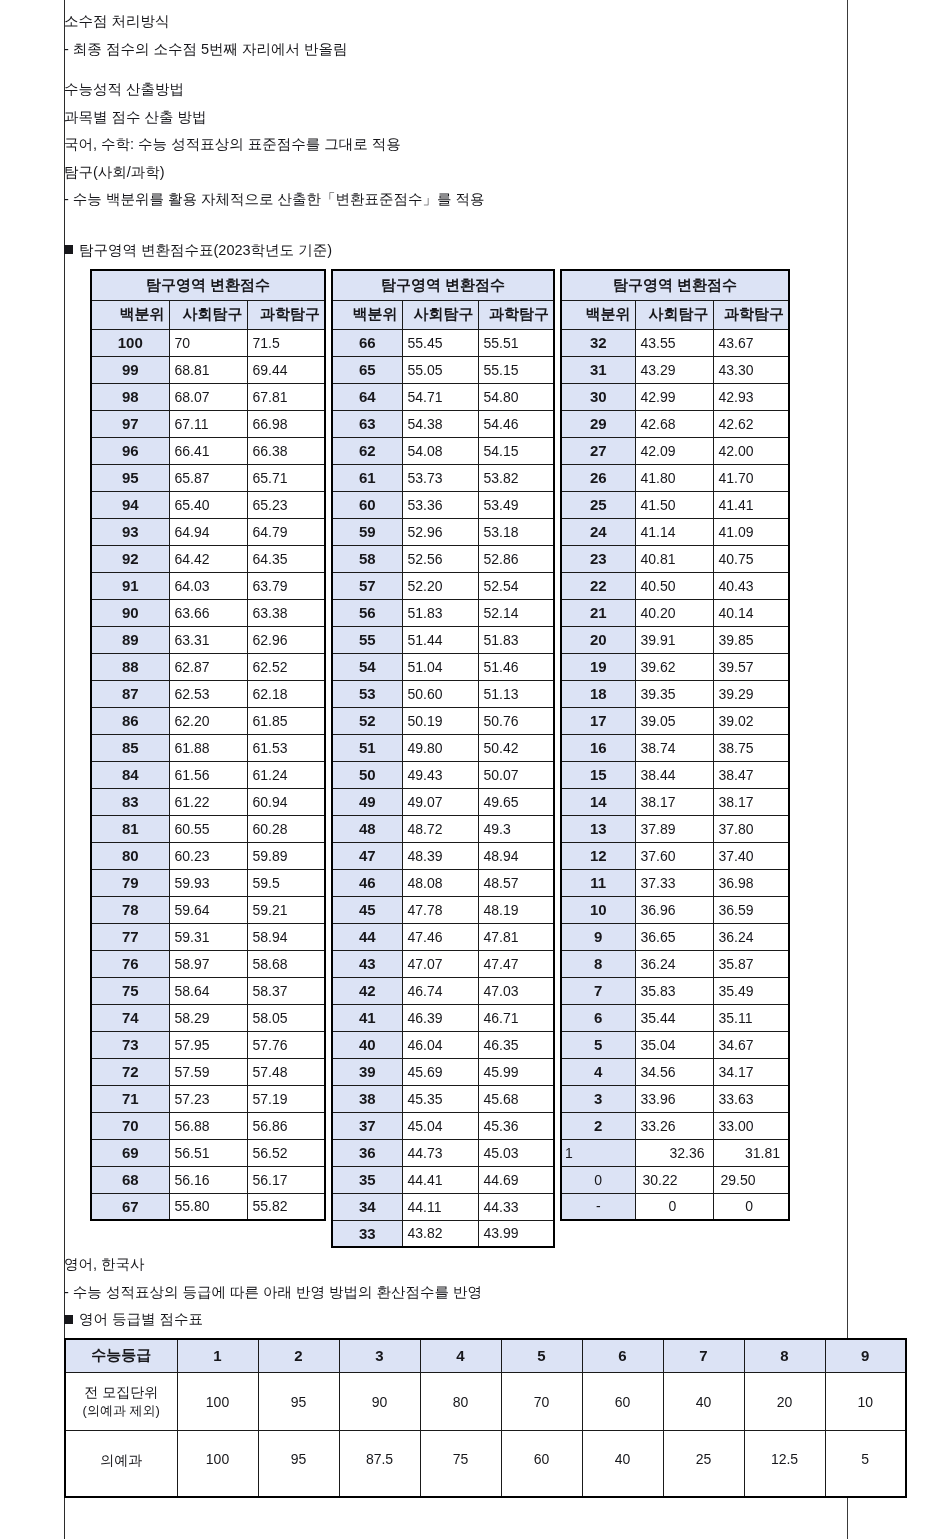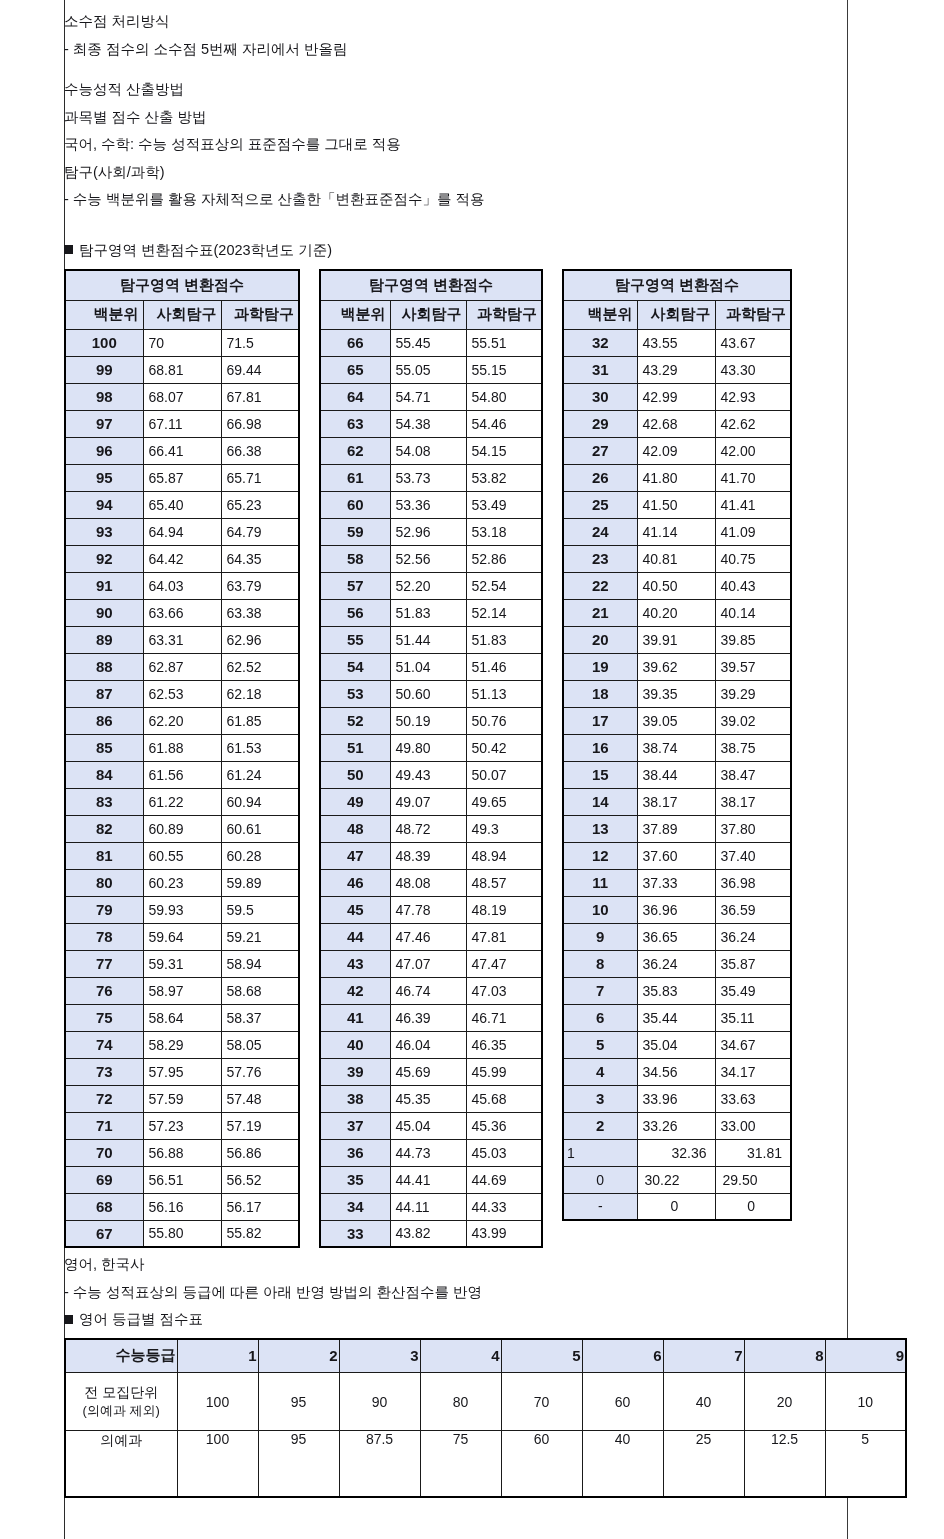--- a/index.html
+++ b/index.html
@@ -67,8 +67,9 @@
   
   .tables-row {
     display: flex;
-    gap: 19px;
+    gap: 5px;
     align-items: flex-start;
+    margin-left: 26px;
   }
   table.conv {
     border-collapse: collapse;

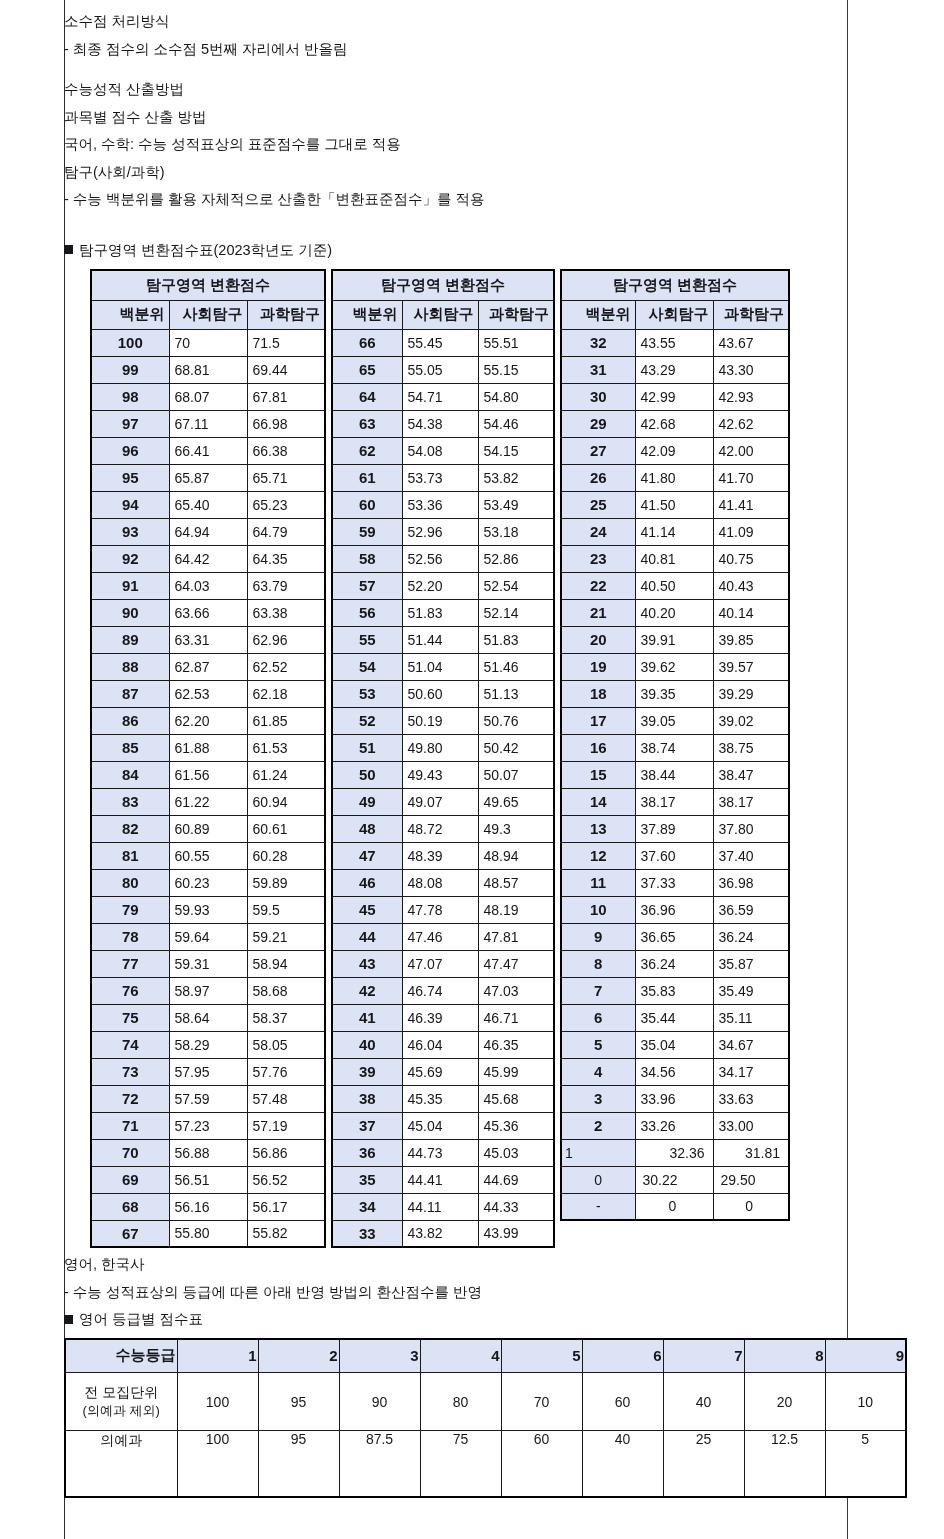--- a/index.html
+++ b/index.html
@@ -331,11 +331,6 @@
             <td class="pct">83</td>
             <td class="val">61.22</td>
             <td class="val">60.94</td>
-          </tr>
-          <tr>
-            <td class="pct">82</td>
-            <td class="val">60.89</td>
-            <td class="val">60.61</td>
           </tr>
           <tr>
             <td class="pct">81</td>

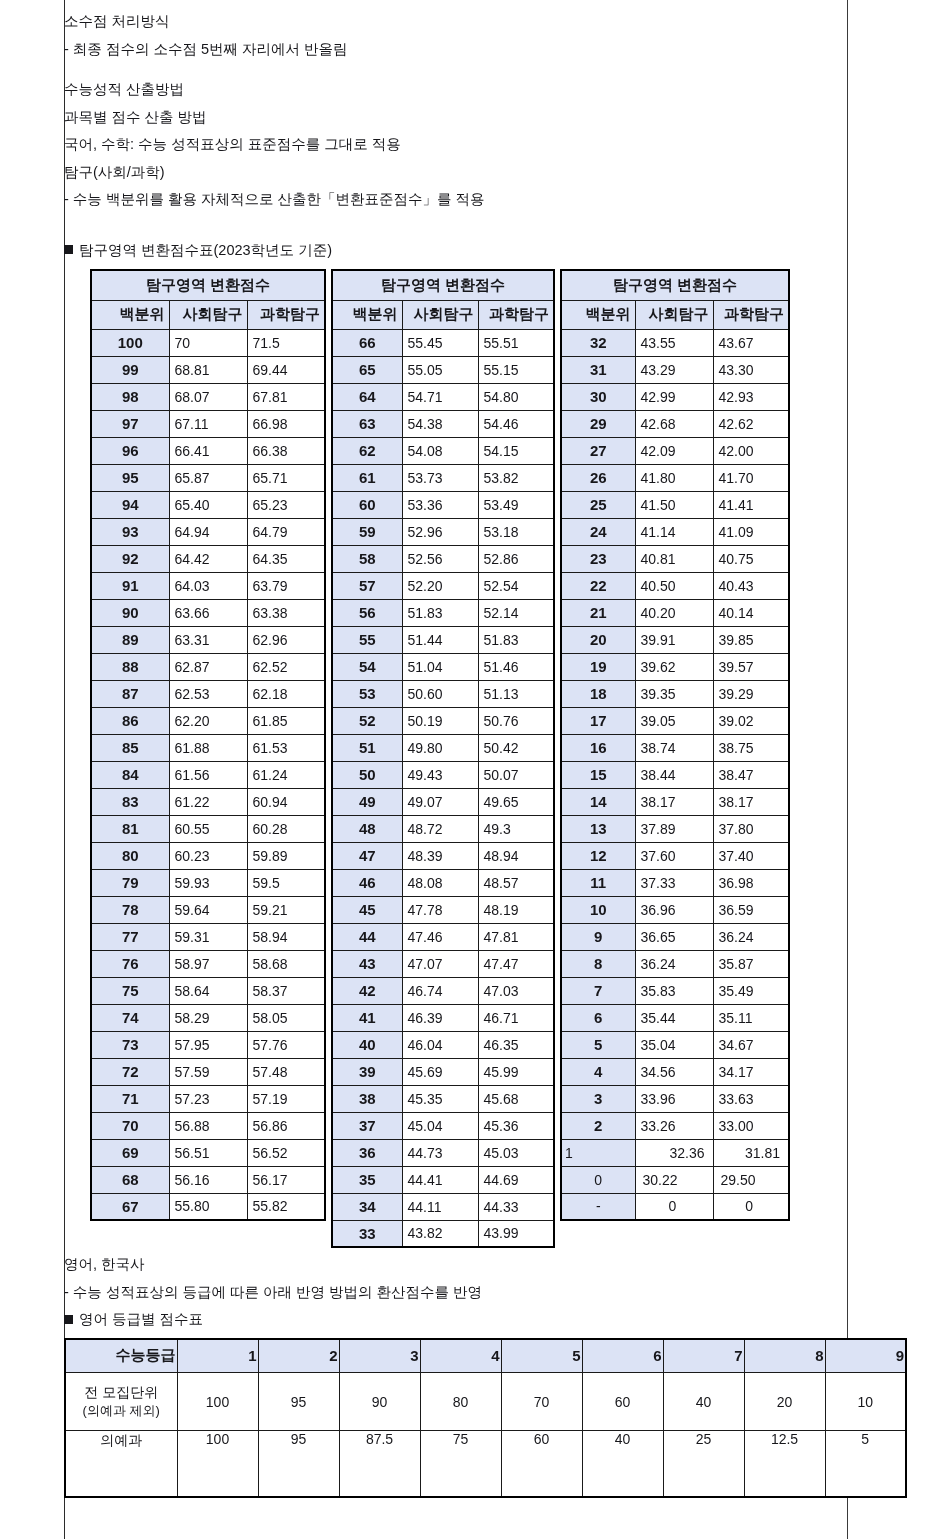--- a/index.html
+++ b/index.html
@@ -169,7 +169,6 @@
     font-weight: bold;
     font-size: 15px;
     height: 34px;
-    text-align: right;
   }
   table.eng th.rowlabel {
     background: #fff;

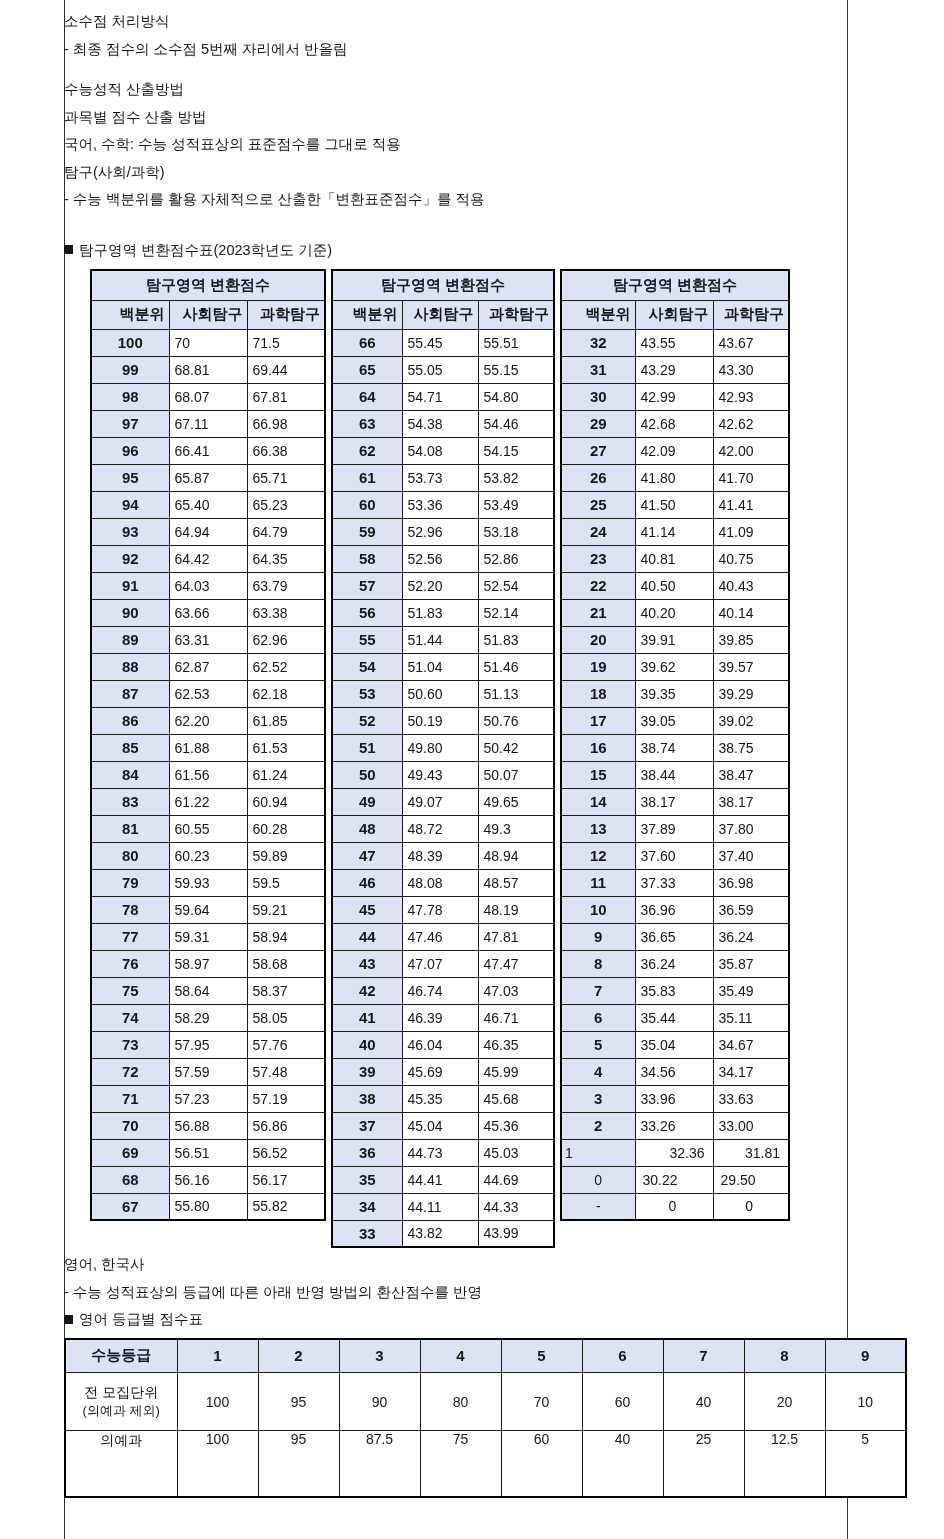--- a/index.html
+++ b/index.html
@@ -181,7 +181,7 @@
   table.eng tr.r-all th.rowlabel,
   table.eng tr.r-all td.score { height: 58px; }
   table.eng tr.r-med th.rowlabel,
-  table.eng tr.r-med td.score { height: 66px; vertical-align: top; padding-top: 0; }
+  table.eng tr.r-med td.score { height: 66px; vertical-align: top; padding-top: 20px; }
   .sub { display: block; font-size: 13px; }
 </style>
 </head>

